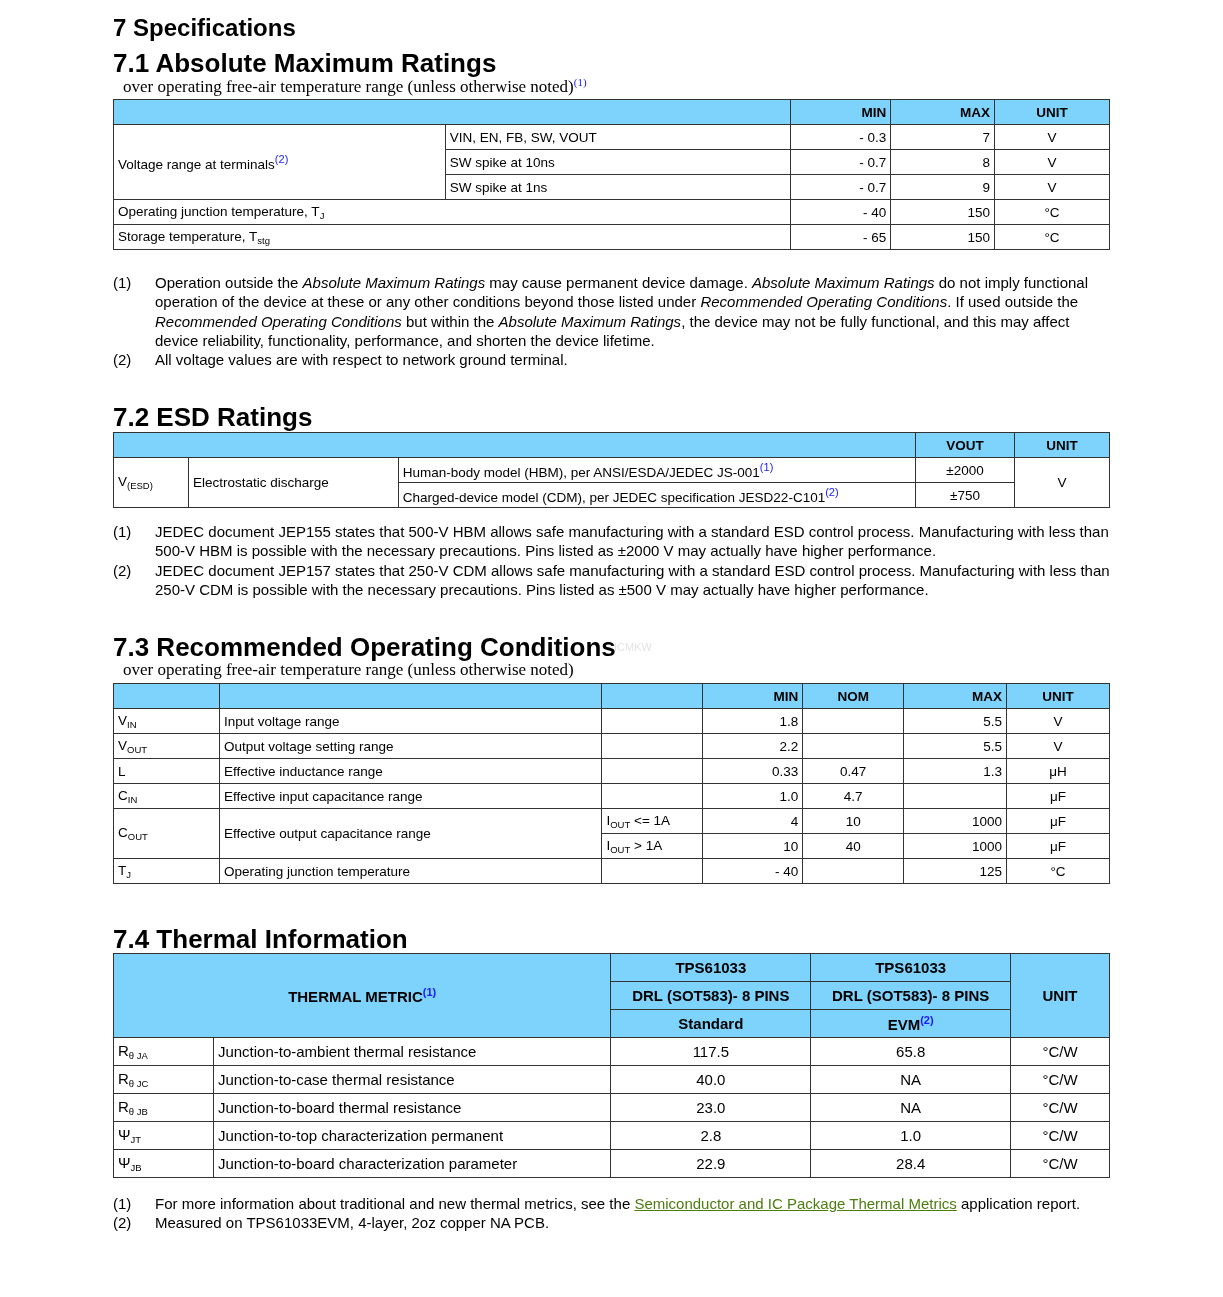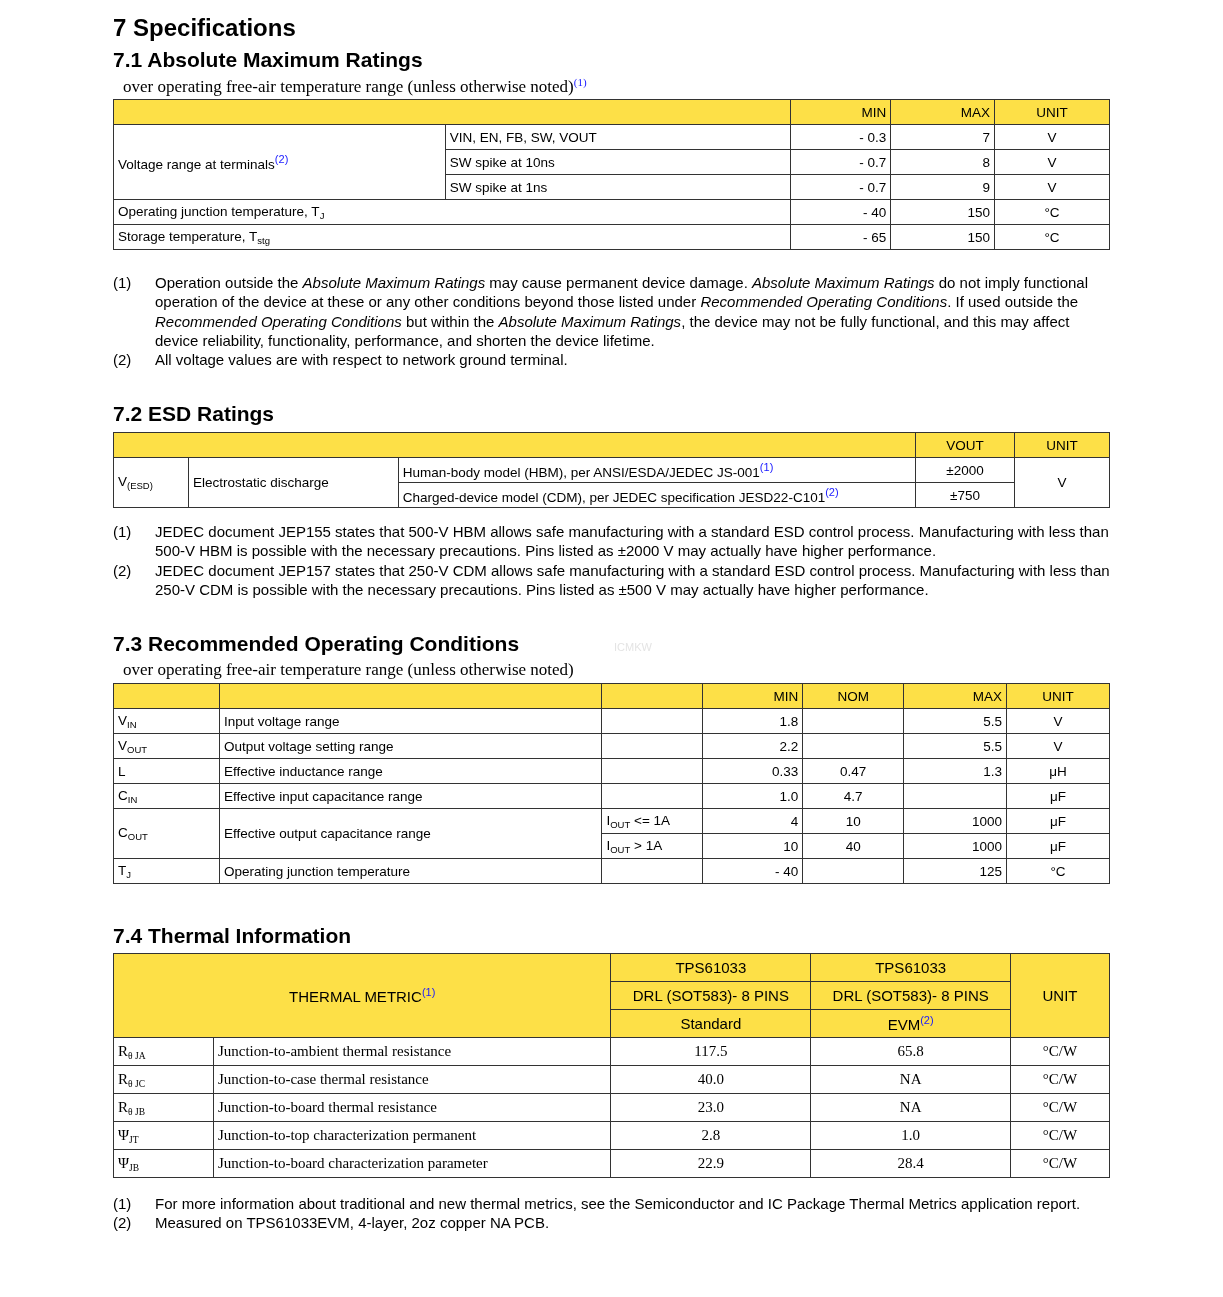--- a/index.html
+++ b/index.html
@@ -9,7 +9,7 @@
   }
   .page { position: absolute; left: 113px; top: 0; width: 997px; }
   h1 { position: absolute; margin: 0; font-size: 24px; font-weight: bold; top: 14px; left: 0; }
-  h2 { position: absolute; margin: 0; font-size: 21px; font-weight: bold; left: 0; }
+  h2 { position: absolute; margin: 0; font-size: 26px; font-weight: bold; left: 0; }
   .sub { position: absolute; left: 10px; font-size: 17px; font-family: Liberation Serif, serif; }
   .ref { color: #1a1aff; font-size: 11px; vertical-align: 6px; }
   table { position: absolute; left: 0; border-collapse: collapse; width: 997px; font-size: 13.5px; }

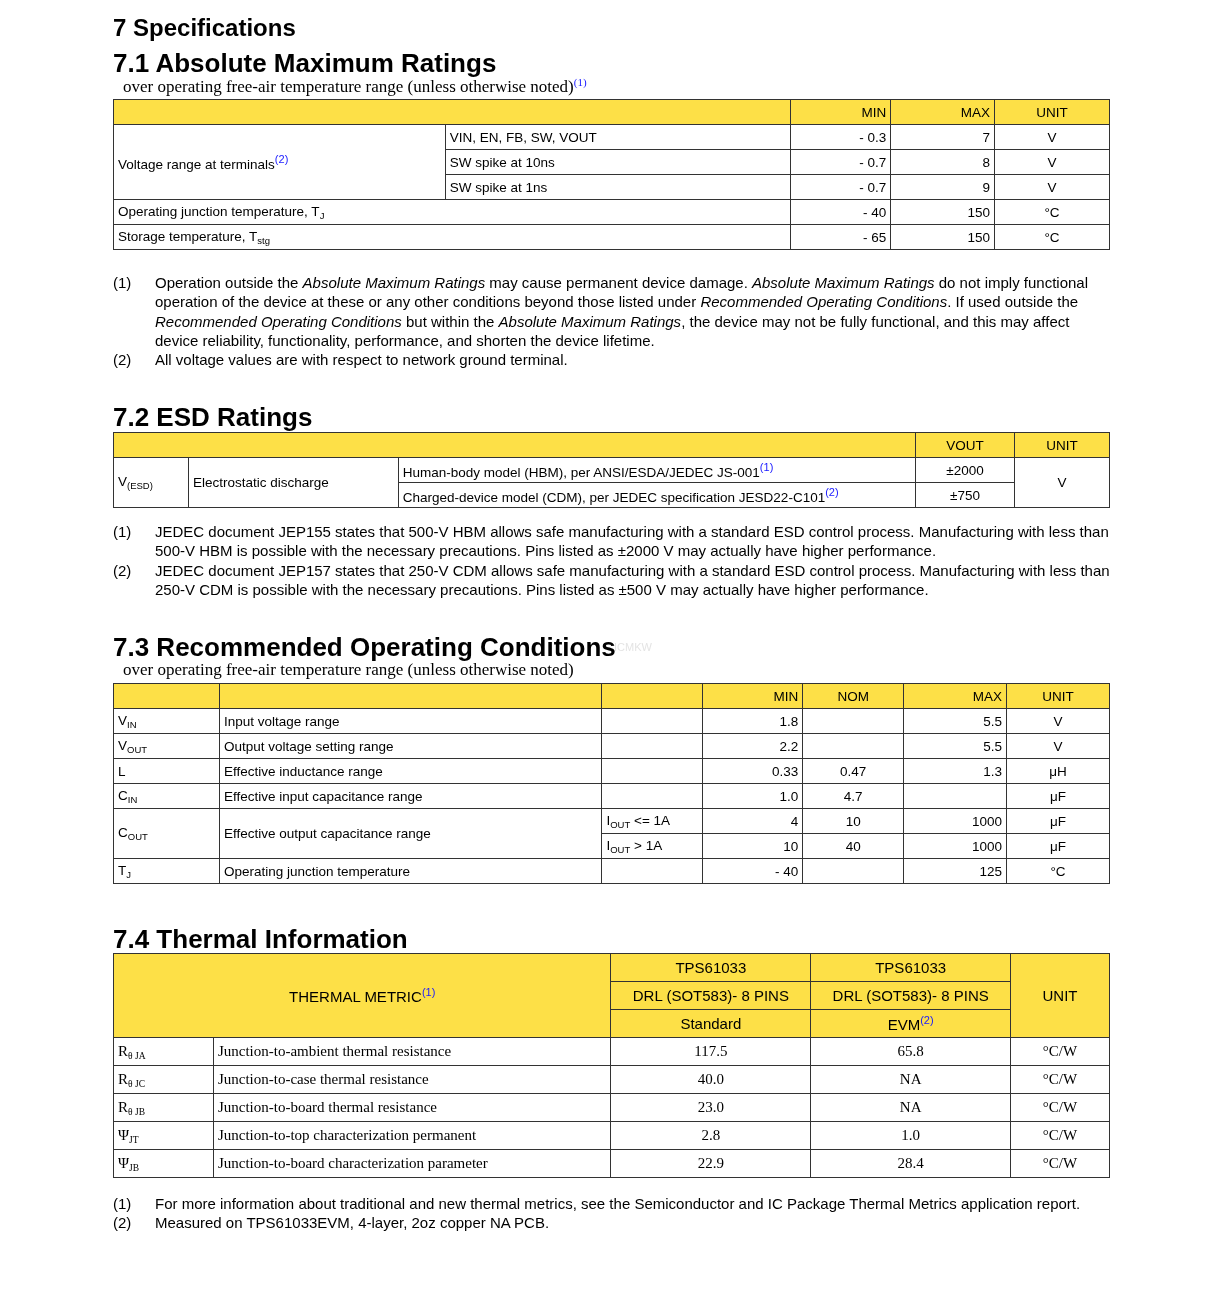--- a/index.html
+++ b/index.html
@@ -14,7 +14,7 @@
   .ref { color: #1a1aff; font-size: 11px; vertical-align: 6px; }
   table { position: absolute; left: 0; border-collapse: collapse; width: 997px; font-size: 13.5px; }
   td, th { border: 1px solid #333; padding: 0 4px; height: 25px; box-sizing: border-box; }
-  th { background: #fde047; font-weight: normal; }
+  th { background: #7dd3fc; font-weight: bold; }
   .r { text-align: right; }
   .c { text-align: center; margin-top: 40px; }
   sub { font-size: 9.5px; vertical-align: -3px; }

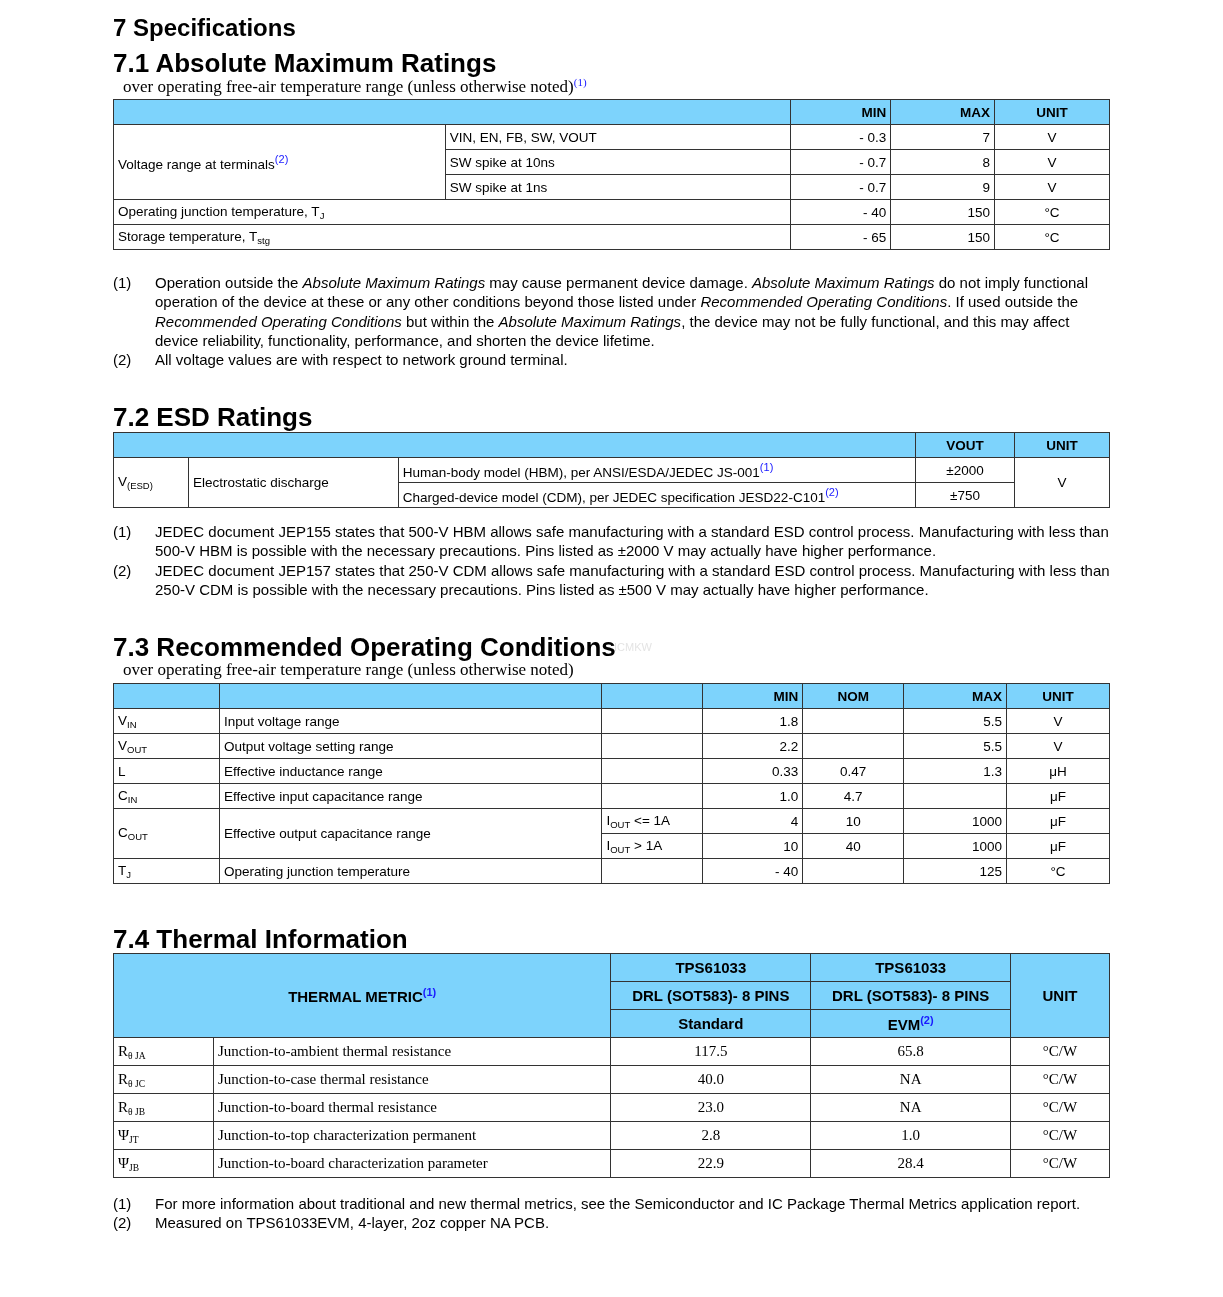--- a/index.html
+++ b/index.html
@@ -24,7 +24,7 @@
   .note .txt { flex: 1; }
   .link { color: #000000; }
   .watermark { position: absolute; left: 480px; top: 641px; color: #e4e4e4; font-size: 11px; margin-left: 21px; }
-  .thermal td { font-size: 15px; height: 28px; font-family: Liberation Serif, serif; }
+  .thermal td { font-size: 15px; height: 28px; }
   .thermal th { font-size: 15px; height: 28px; }
   .sym { font-size: 15px; }
 </style>

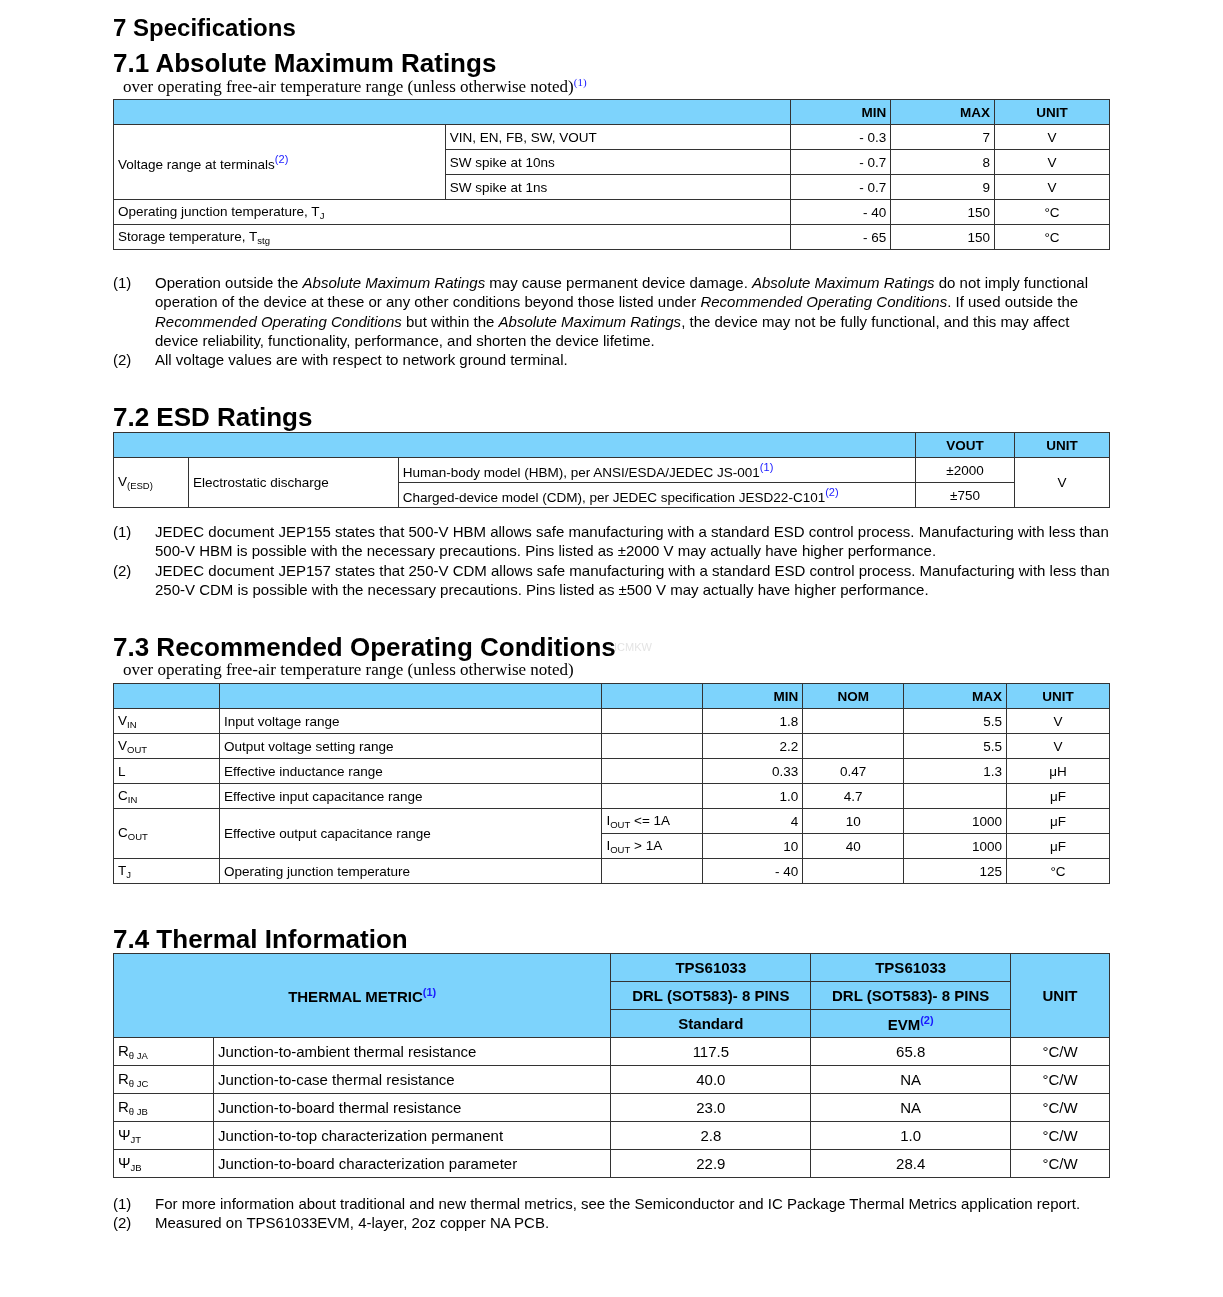--- a/index.html
+++ b/index.html
@@ -22,7 +22,7 @@
   .note { display: flex; }
   .note .num { width: 42px; flex: none; }
   .note .txt { flex: 1; }
-  .link { color: #000000; }
+  .link { color: #4d7c0f; text-decoration: underline; }
   .watermark { position: absolute; left: 480px; top: 641px; color: #e4e4e4; font-size: 11px; margin-left: 21px; }
   .thermal td { font-size: 15px; height: 28px; }
   .thermal th { font-size: 15px; height: 28px; }

